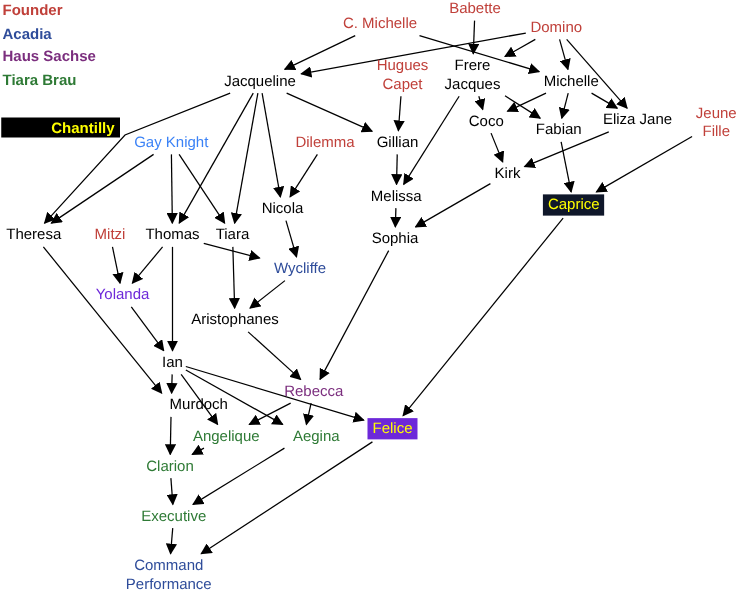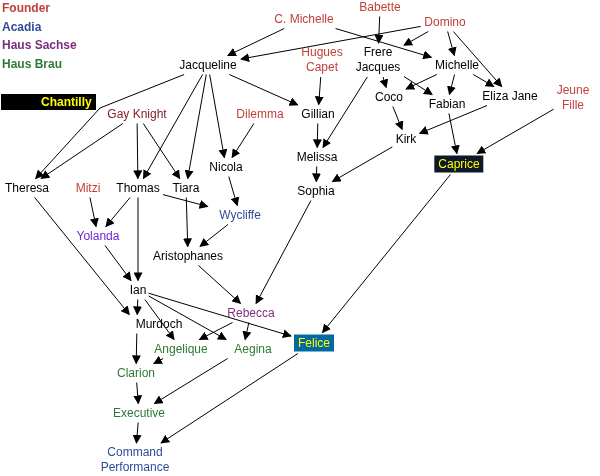--- a/index.html
+++ b/index.html
@@ -82,7 +82,7 @@
     <div class="legend-item" style="top: 1px; color: rgb(192, 64, 58);">Founder</div>
     <div class="legend-item" style="top: 19.5px; color: rgb(46, 76, 154);">Acadia</div>
     <div class="legend-item" style="top: 38px; color: rgb(123, 46, 126);">Haus Sachse</div>
-    <div class="legend-item" style="top: 56.5px; color: rgb(46, 122, 53);">Haus Brau</div>
+    <div class="legend-item" style="top: 56.5px; color: rgb(46, 122, 53);">Tiara Brau</div>
     <div class="legend-item" style="top: 79px; color: #000000; margin-top: 13px;">Wycliffe</div>
     <div class="legend-item boxed" style="top: 93.5px; color: rgb(255, 255, 0); background: rgb(0, 0, 0); left: 1px; padding-left: 40px;">Chantilly</div>
   </div>

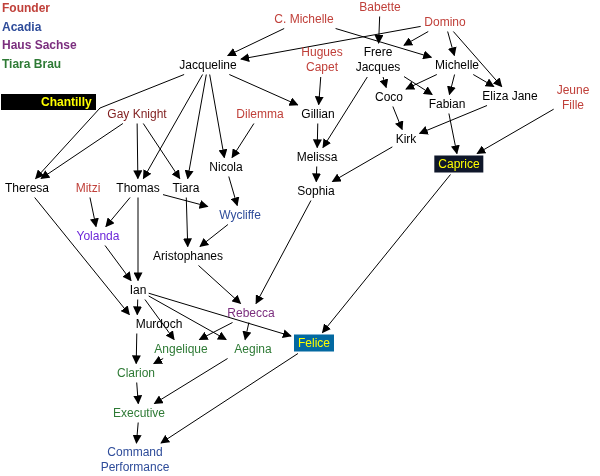--- a/index.html
+++ b/index.html
@@ -98,7 +98,7 @@
     <div class="node" style="left: 389px; top: 97px; color: rgb(0, 0, 0);">Coco</div>
     <div class="node" style="left: 447px; top: 104px; color: rgb(0, 0, 0);">Fabian</div>
     <div class="node" style="left: 510px; top: 96px; color: rgb(0, 0, 0);">Eliza Jane</div>
-    <div class="node" style="left: 137px; top: 114px; color: #7f1d1d;">Gay Knight</div>
+    <div class="node" style="left: 137px; top: 114px; color: #3b82f6;">Gay Knight</div>
     <div class="node" style="left: 260px; top: 114px; color: rgb(192, 64, 58);">Dilemma</div>
     <div class="node" style="left: 318px; top: 114px; color: rgb(0, 0, 0);">Gillian</div>
     <div class="node" style="left: 406px; top: 139px; color: rgb(0, 0, 0);">Kirk</div>

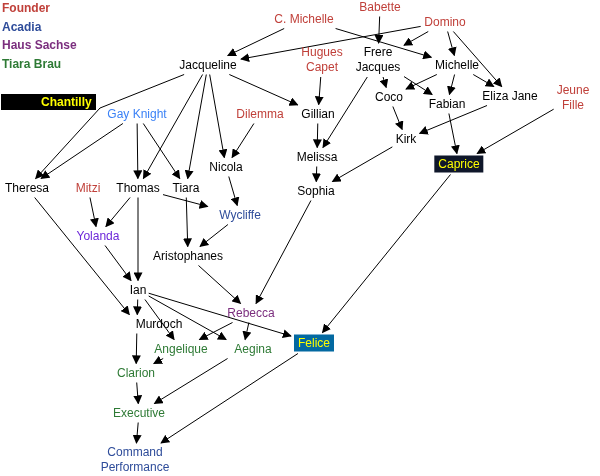--- a/index.html
+++ b/index.html
@@ -116,7 +116,7 @@
     <div class="node" style="left: 138px; top: 290px; color: rgb(0, 0, 0);">Ian</div>
     <div class="node" style="left: 251px; top: 313px; color: rgb(123, 46, 126);">Rebecca</div>
     <div class="node" style="left: 137px; top: 324px; color: rgb(0, 0, 0); padding-left: 44px;">Murdoch</div>
-    <div class="node boxed" style="left: 314px; top: 343px; color: rgb(255, 255, 0); background: #0369a1;">Felice</div>
+    <div class="node boxed" style="left: 314px; top: 343px; color: rgb(255, 255, 0); background: #6d28d9;">Felice</div>
     <div class="node" style="left: 181px; top: 349px; color: rgb(46, 122, 53);">Angelique</div>
     <div class="node" style="left: 243px; top: 349px; color: rgb(46, 122, 53); margin-left: 10px;">Aegina</div>
     <div class="node" style="left: 136px; top: 373px; color: rgb(46, 122, 53);">Clarion</div>

